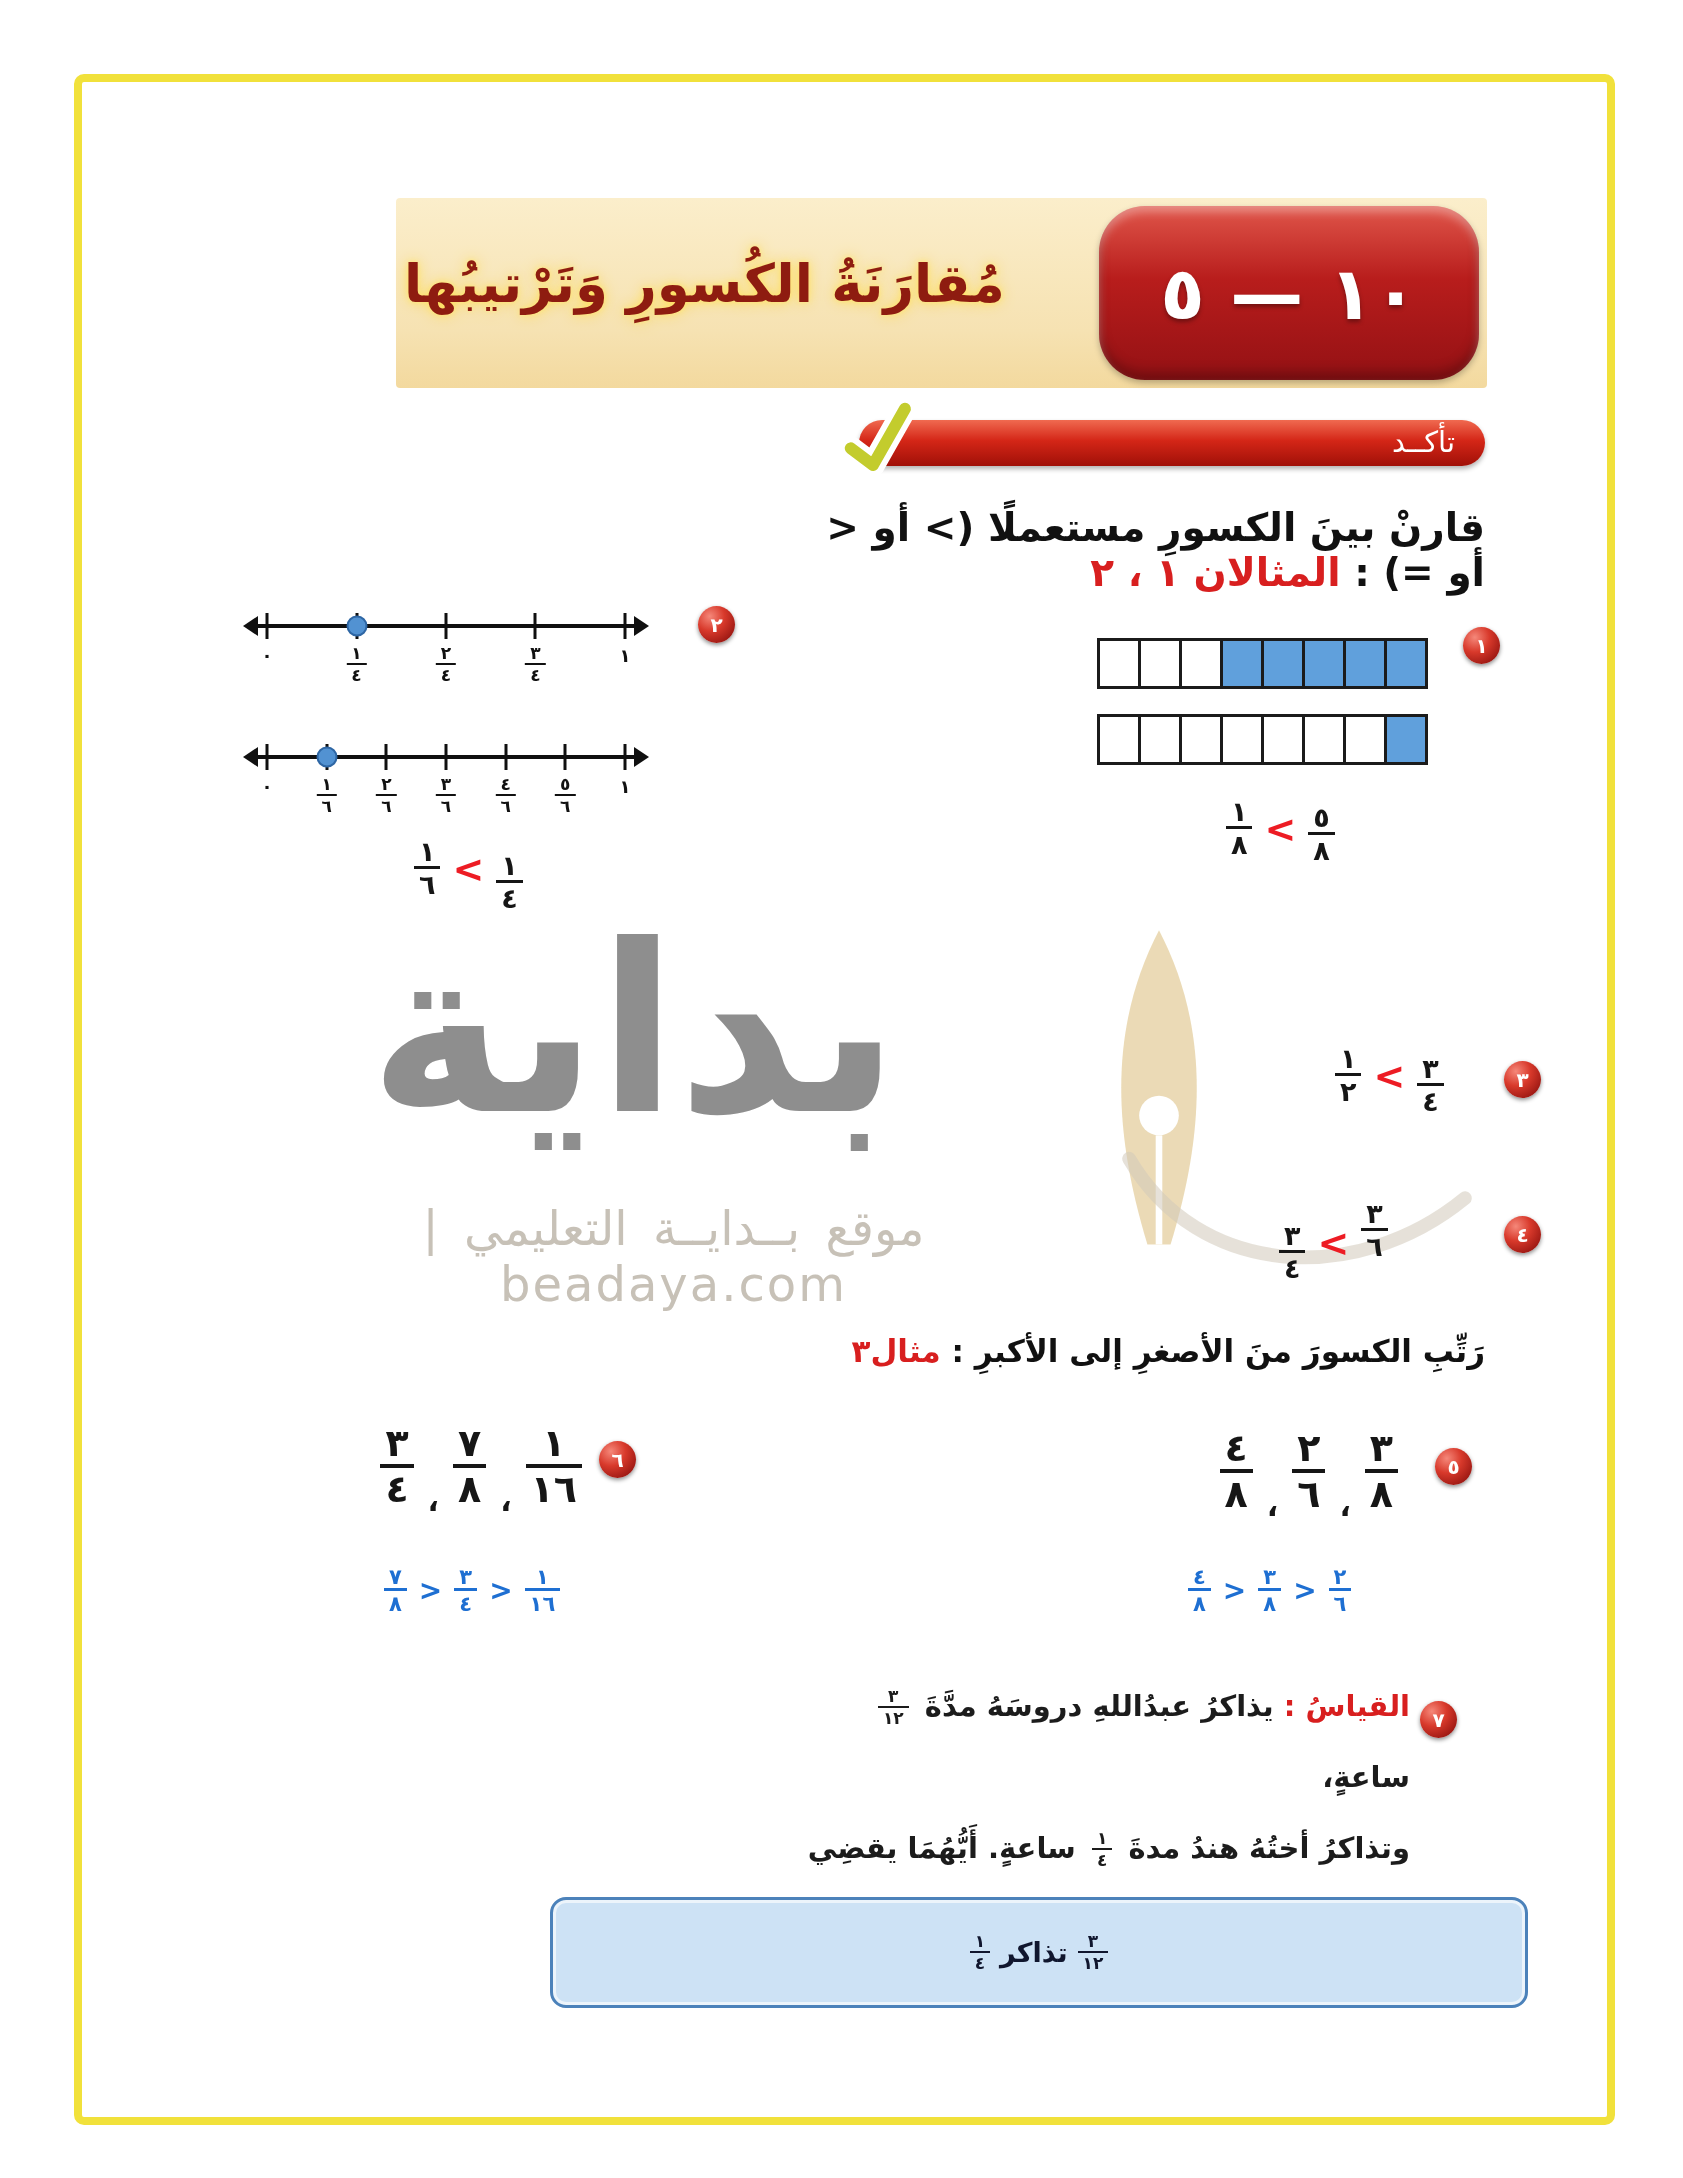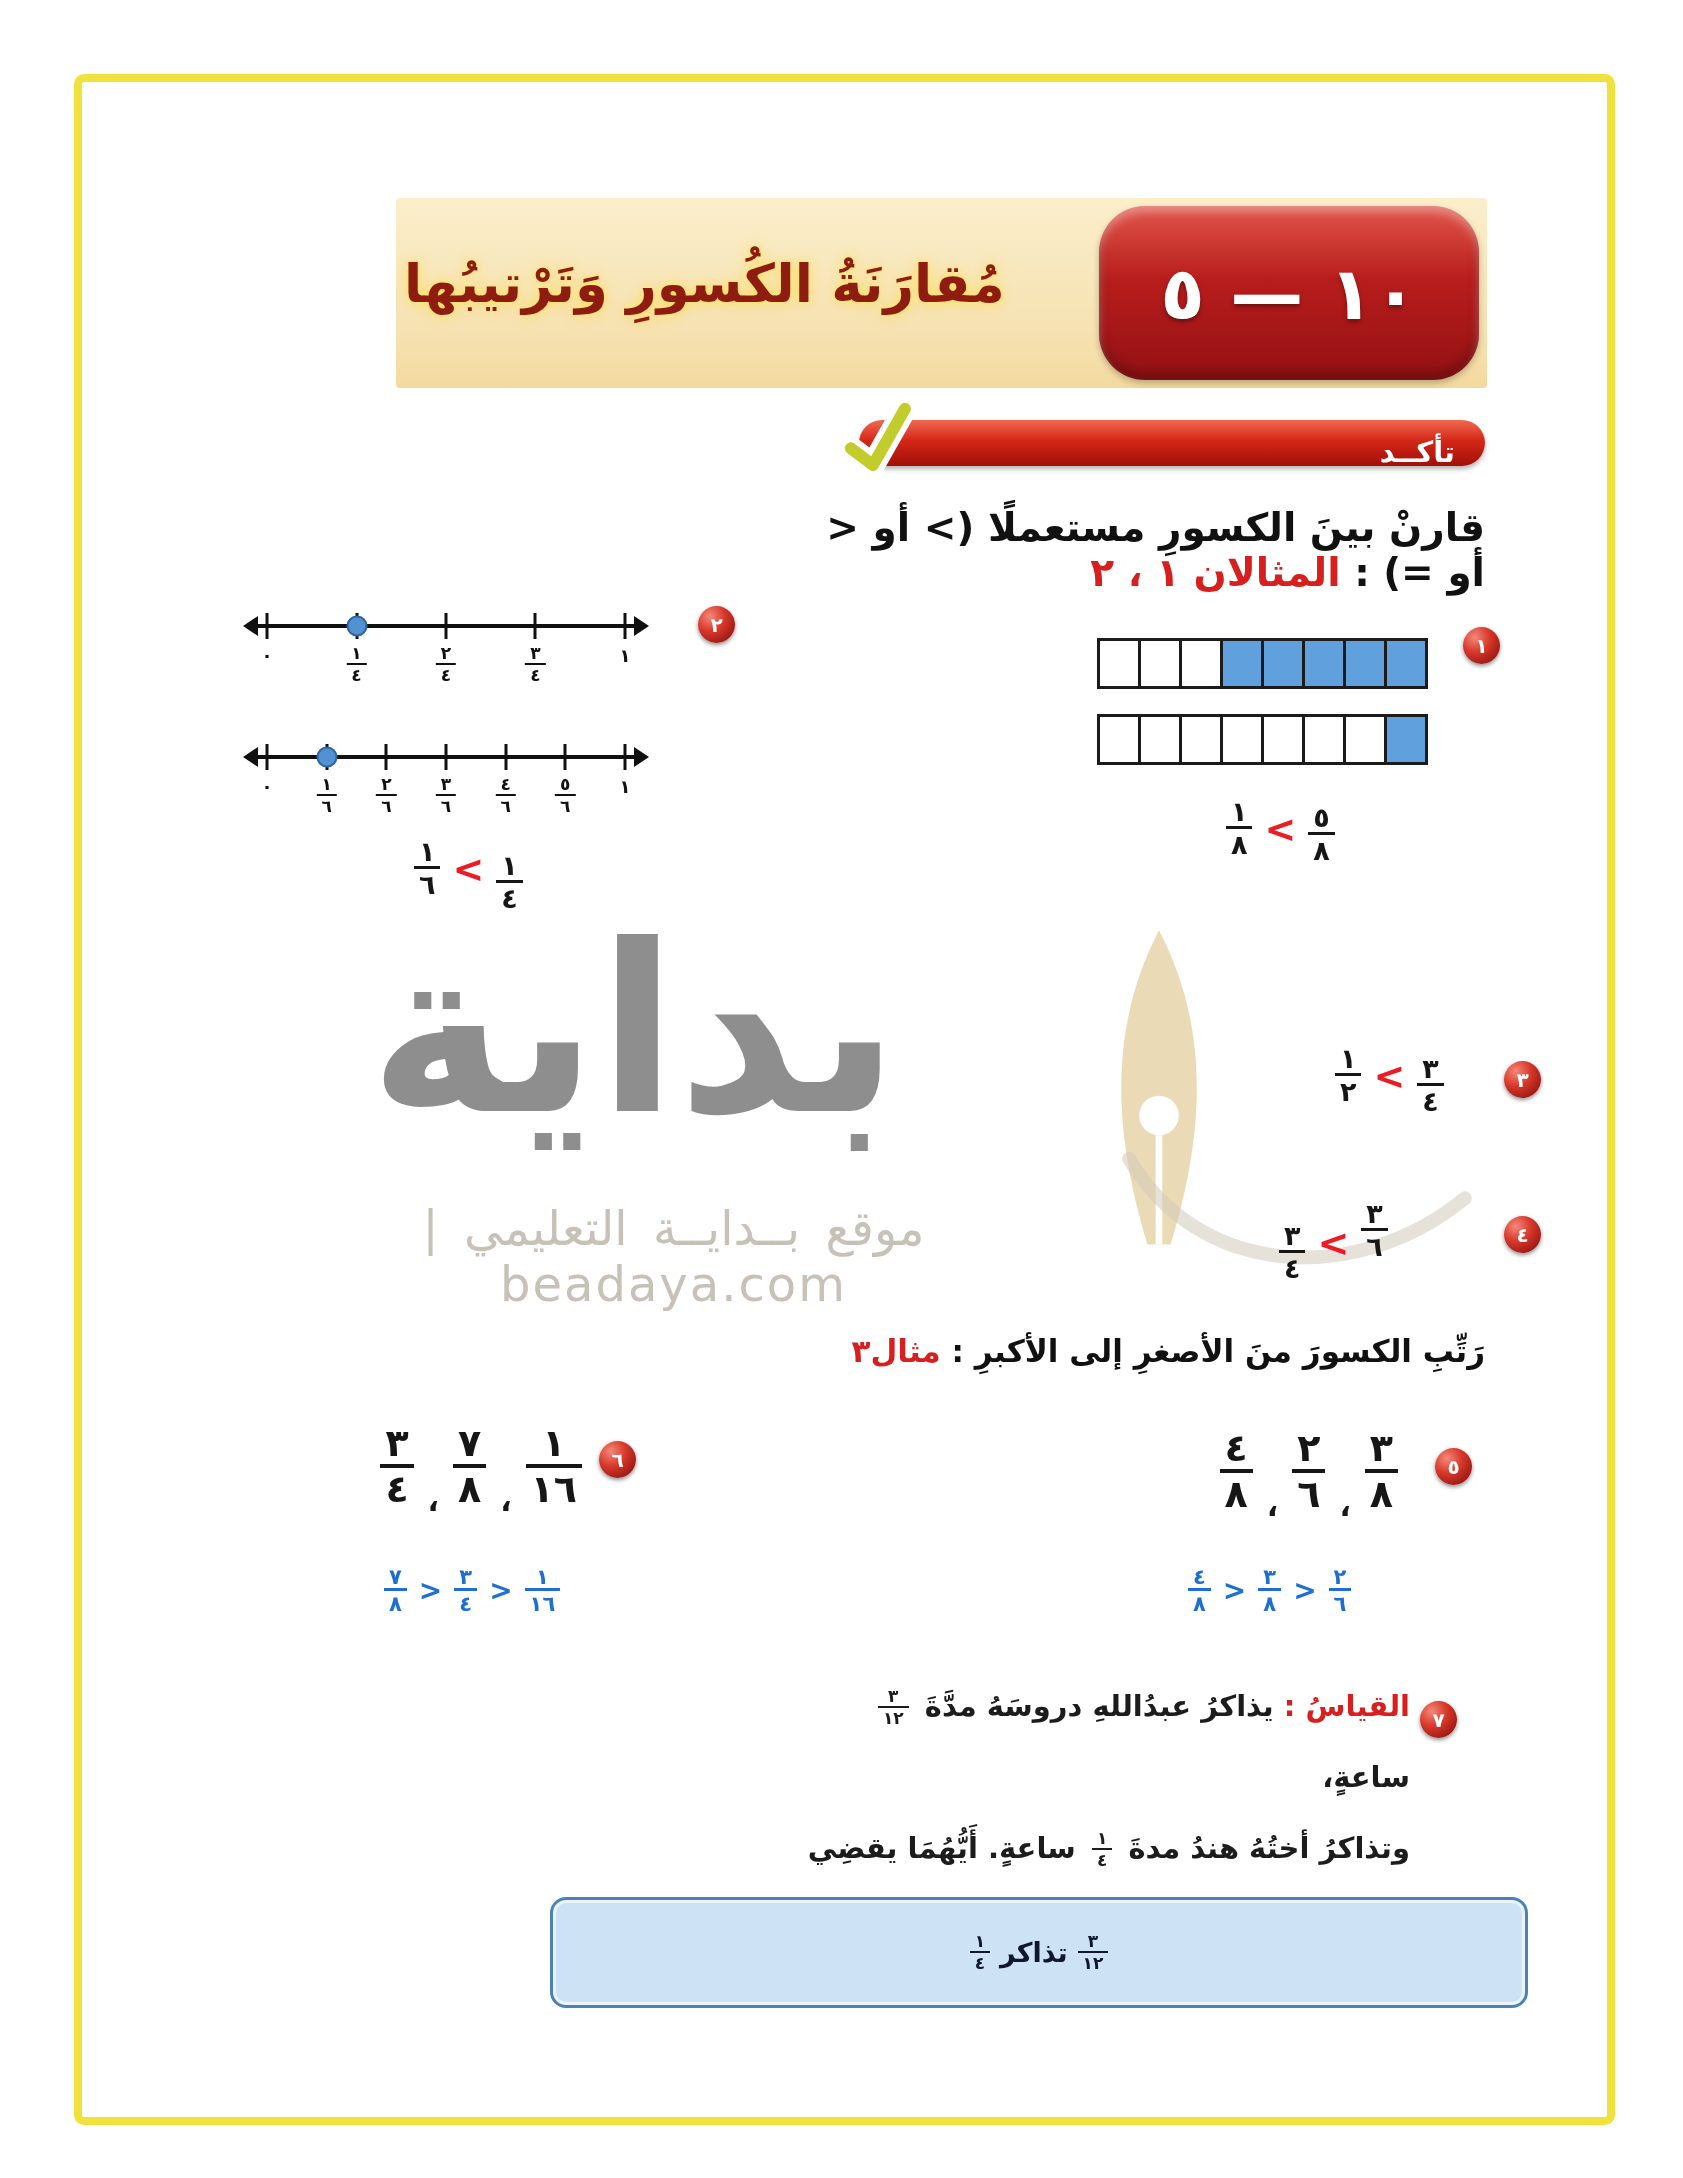--- a/index.html
+++ b/index.html
@@ -25,7 +25,7 @@
   .check-bar{position:absolute;left:859px;top:420px;width:626px;height:46px;border-radius:23px;
     background:linear-gradient(180deg,#f06a50 0%,#d42617 45%,#a01008 100%);
     box-shadow:0 3px 5px rgba(0,0,0,.3);}
-  .check-label{position:absolute;right:30px;top:15px;color:#fff;font-size:29px;font-weight:bold;text-align:right;}
+  .check-label{position:absolute;right:30px;top:5px;color:#fff;font-size:29px;font-weight:normal;text-align:right;}
   .check-icon{position:absolute;left:838px;top:398px;width:79px;height:85px;transform:rotate(-8deg);}
 
   

